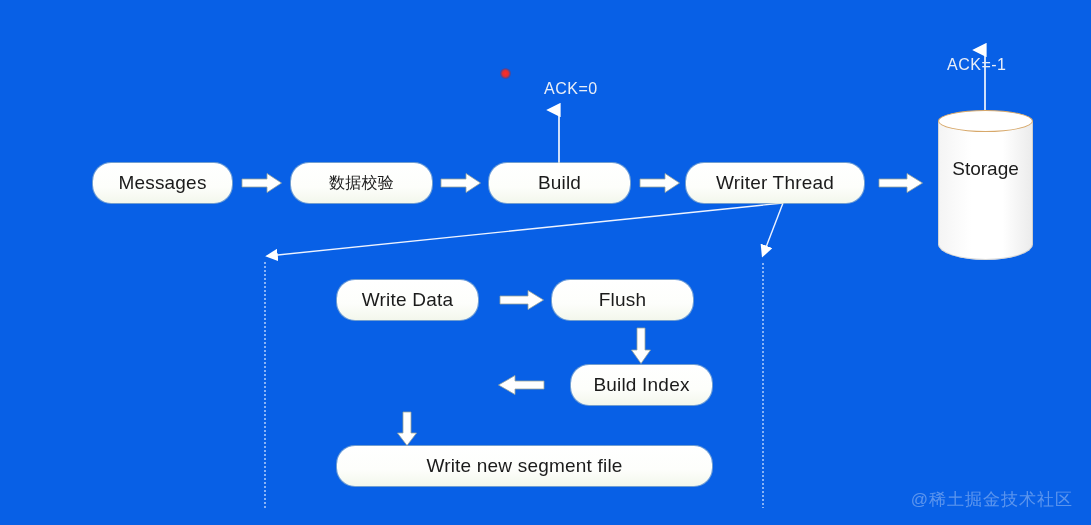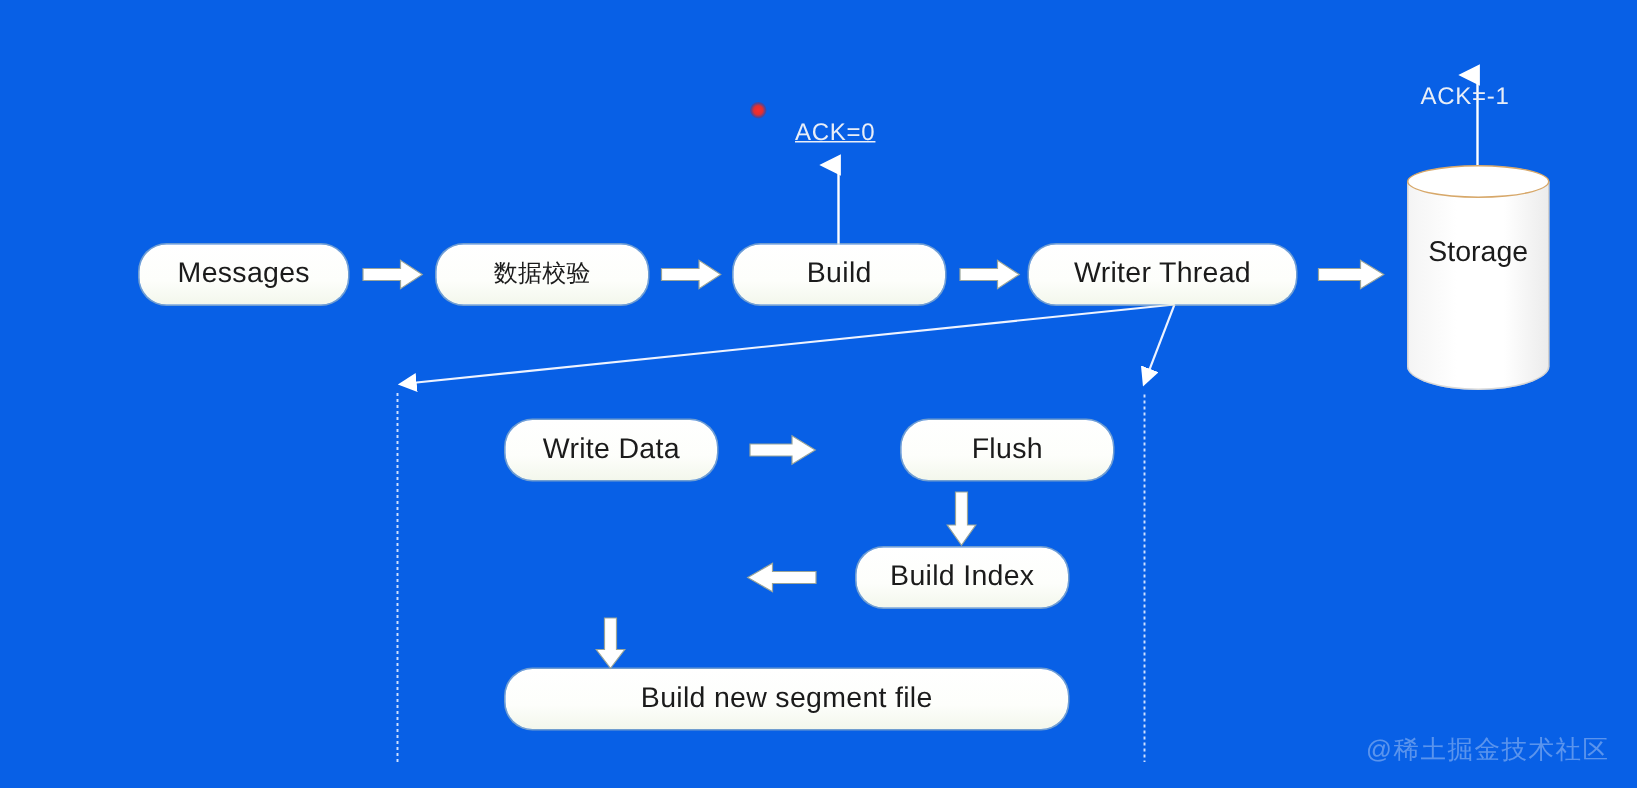--- a/index.html
+++ b/index.html
@@ -141,7 +141,7 @@
     <div class="cyltext">Storage</div>
   </div>
 
-  <div class="label" style="left:530px;top:80px;text-decoration:underline;">ACK=0</div>
+  <div class="label" style="left:544px;top:80px;">ACK=0</div>
 
   <div class="label" style="left:947px;top:24px;margin-top:32px;">ACK=-1</div>
 

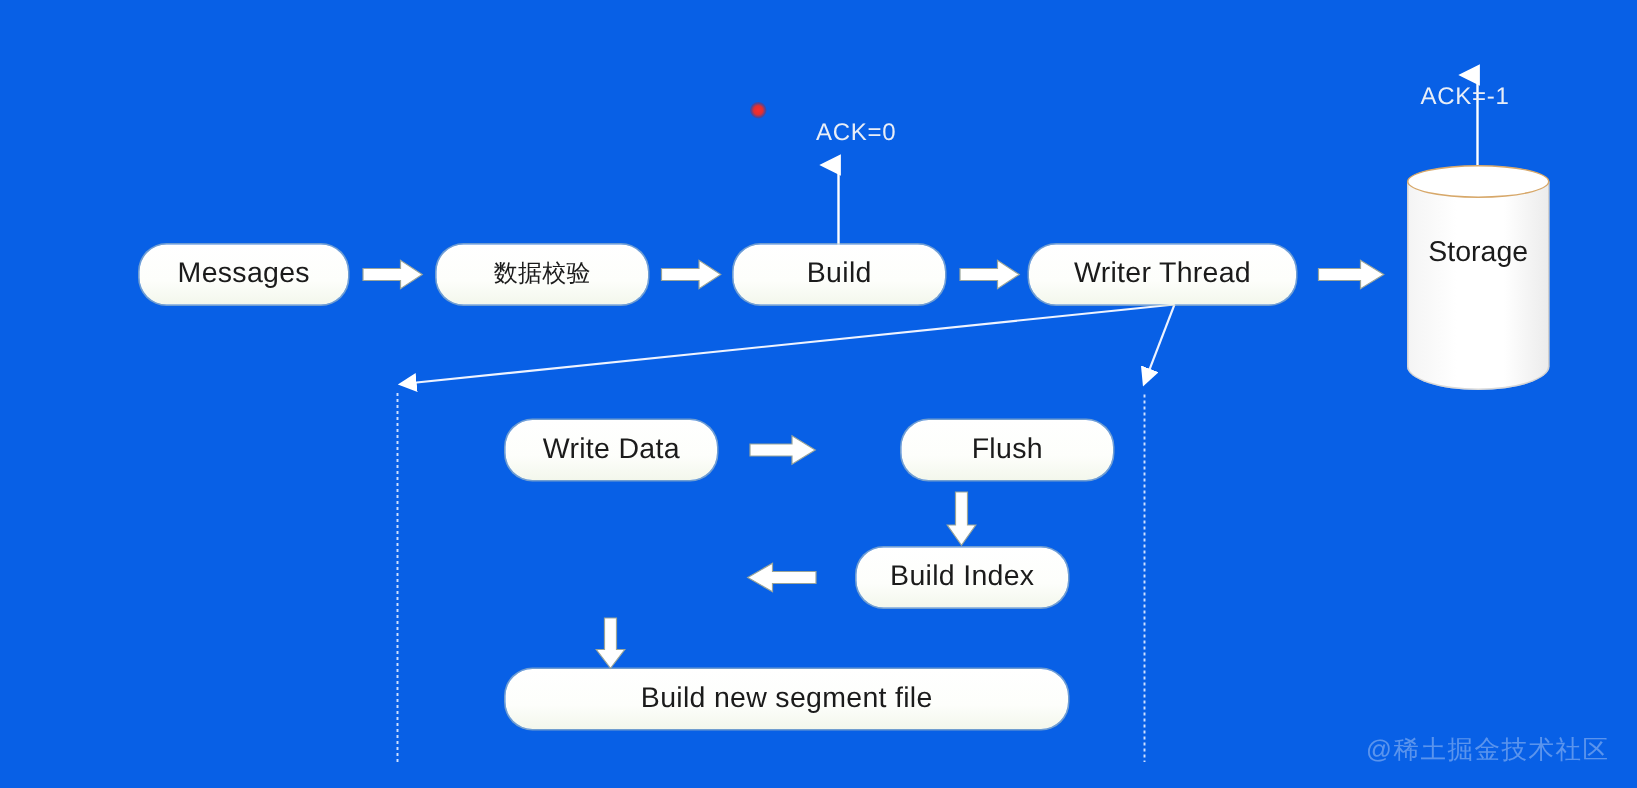--- a/index.html
+++ b/index.html
@@ -128,7 +128,7 @@
 
   <div class="node" style="left:337px;top:280px;width:141px;height:40px;">Write Data</div>
 
-  <div class="node" style="left:601px;top:280px;width:141px;height:40px;">Flush</div>
+  <div class="node" style="left:552px;top:280px;width:141px;height:40px;">Flush</div>
 
 
   <div class="node" style="left:571px;top:365px;width:141px;height:40px;">Build Index</div>

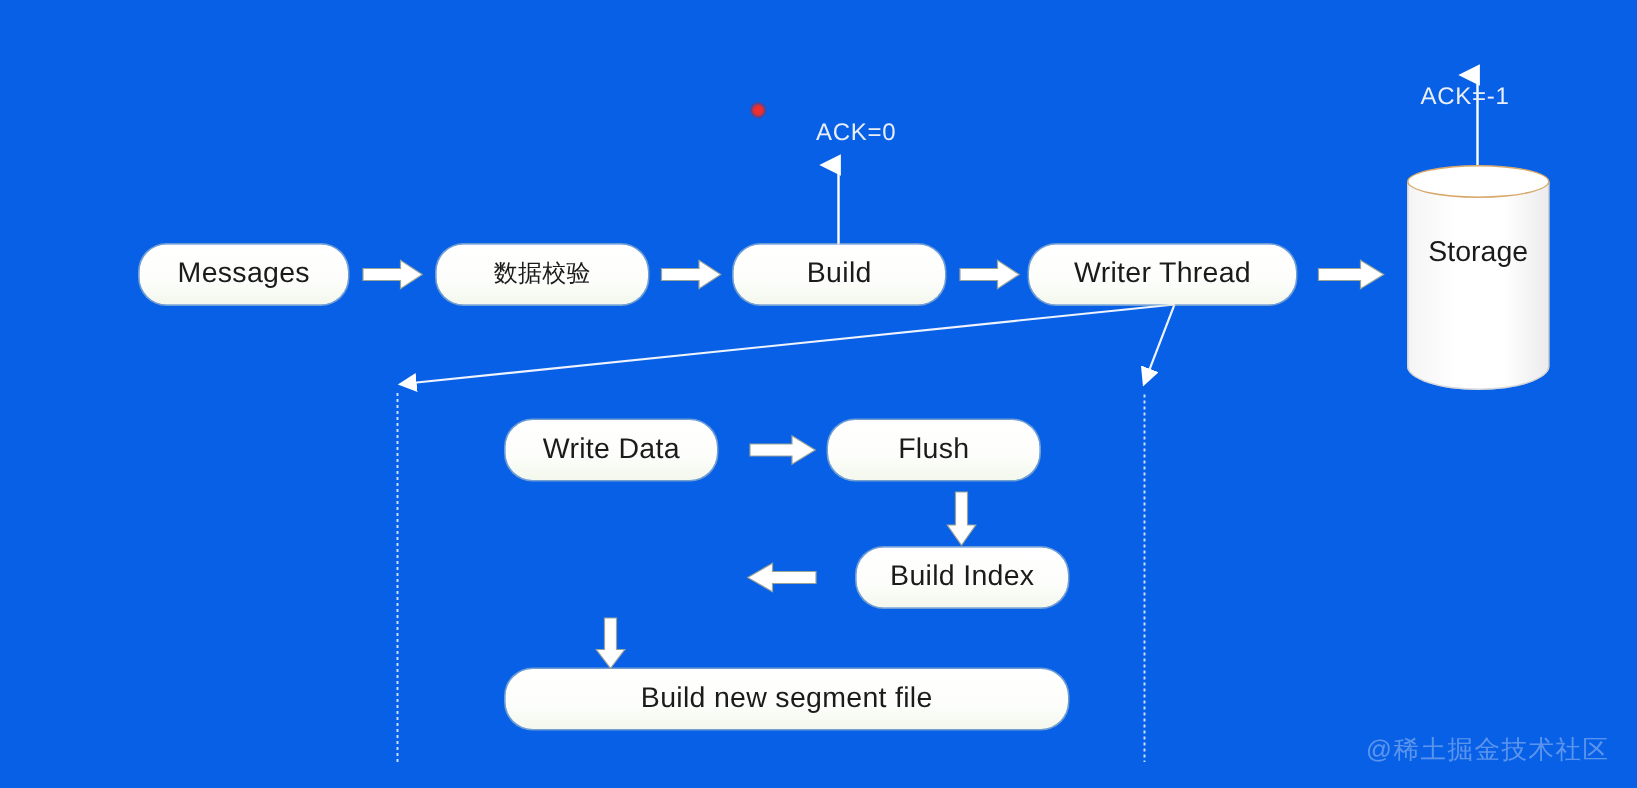--- a/index.html
+++ b/index.html
@@ -133,7 +133,7 @@
 
   <div class="node" style="left:571px;top:365px;width:141px;height:40px;">Build Index</div>
 
-  <div class="node" style="left:337px;top:446px;width:375px;height:40px;">Build new segment file</div>
+  <div class="node" style="left:337px;top:446px;width:375px;height:40px;">Write new segment file</div>
 
   <div class="cyl">
     <div class="body"></div>

